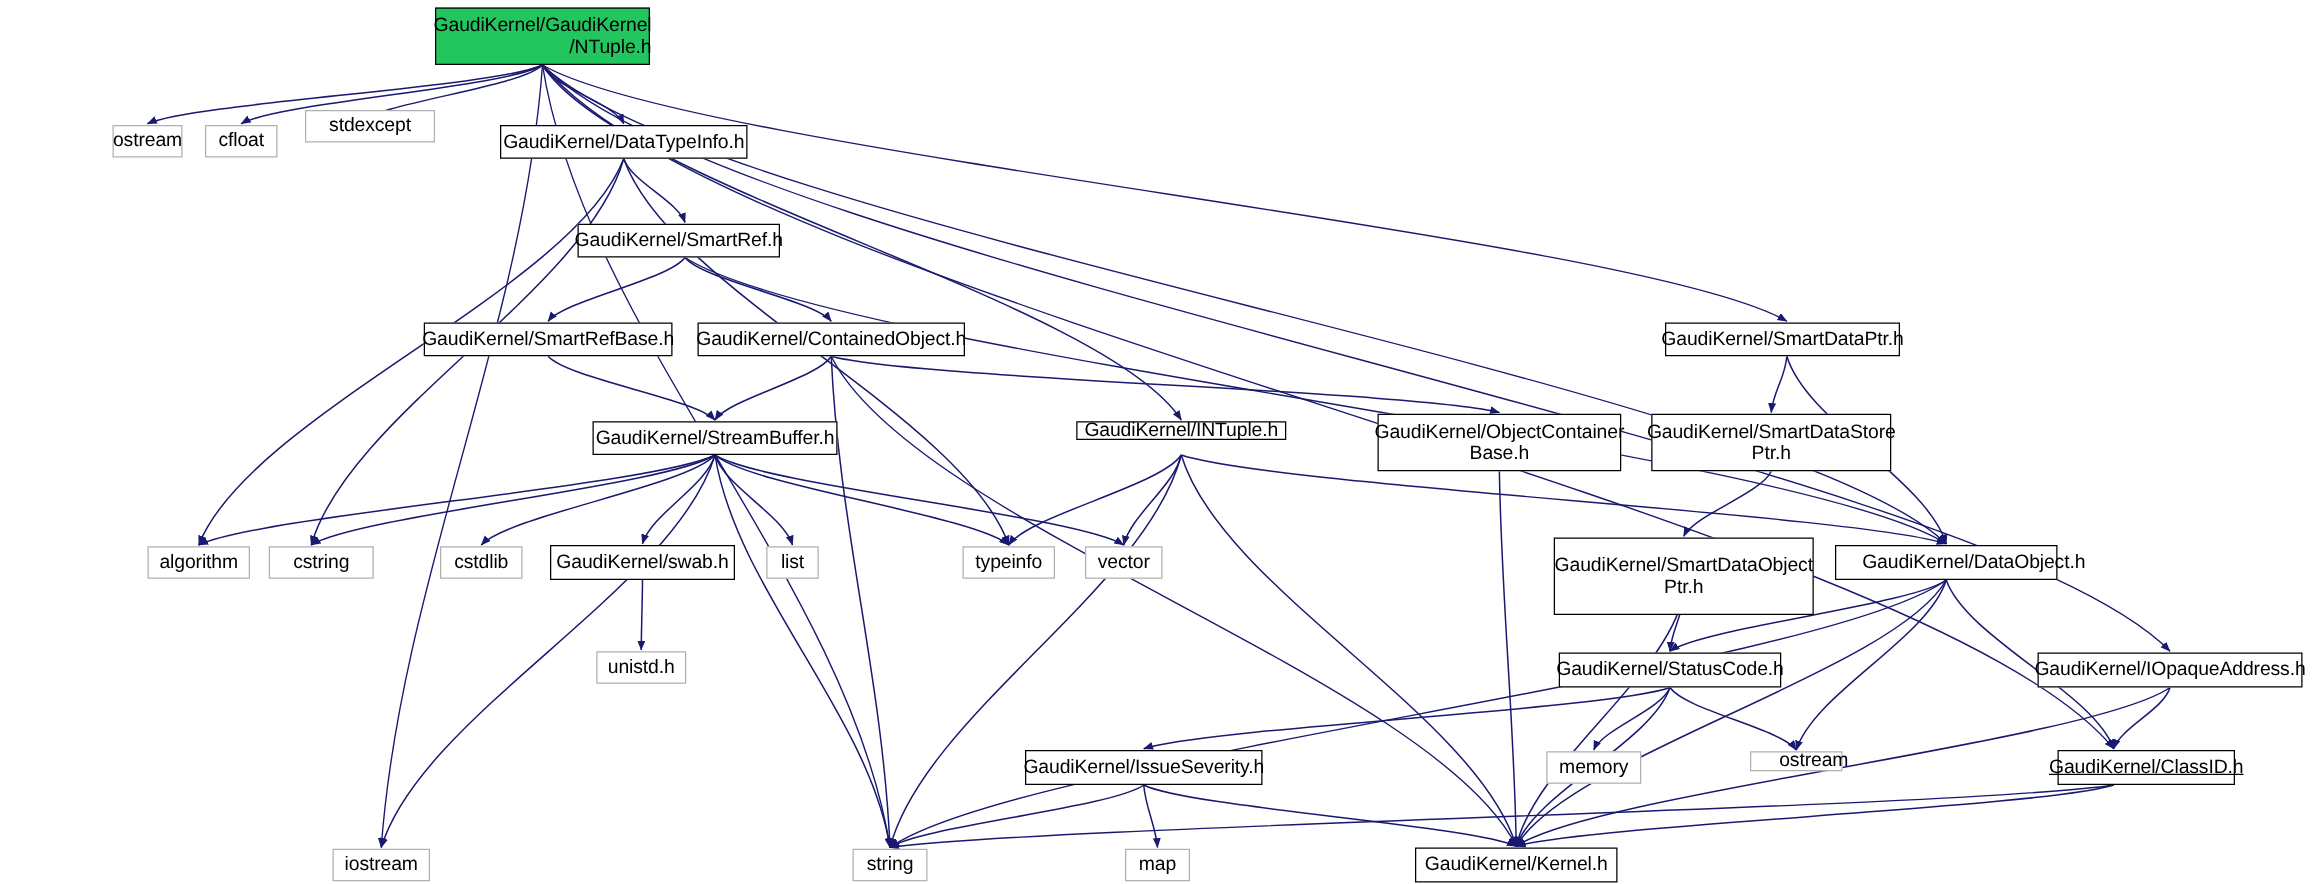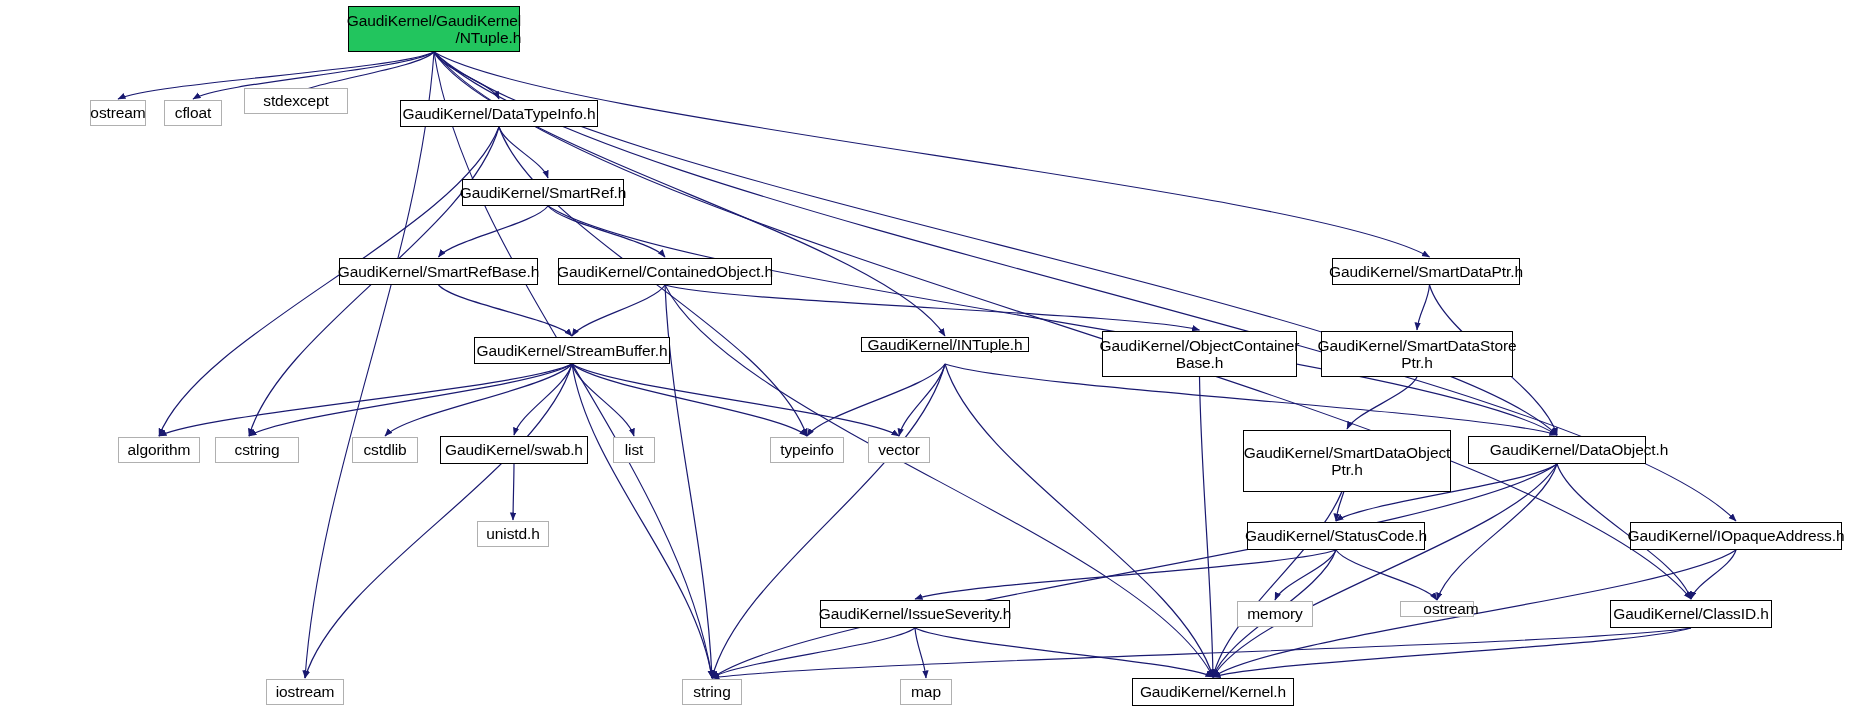--- a/index.html
+++ b/index.html
@@ -140,7 +140,7 @@
       <div class="node gaudi" style="left: 820px; top: 600px; width: 190px; height: 28px;">GaudiKernel/IssueSeverity.h</div>
       <div class="node system" style="left: 1237px; top: 601px; width: 76px; height: 26px;">memory</div>
       <div class="node system" style="left: 1400px; top: 601px; width: 74px; height: 16px; padding-left: 28px;">ostream</div>
-      <div class="node gaudi" style="left: 1610px; top: 600px; width: 162px; height: 28px;">GaudiKernel/ClassID.h</div>
+      <div class="node gaudi" style="left: 1646px; top: 600px; width: 142px; height: 28px; text-decoration: underline;">GaudiKernel/ClassID.h</div>
       <div class="node system" style="left: 266px; top: 679px; width: 78px; height: 26px;">iostream</div>
       <div class="node system" style="left: 682px; top: 679px; width: 60px; height: 26px;">string</div>
       <div class="node system" style="left: 900px; top: 679px; width: 52px; height: 26px;">map</div>

